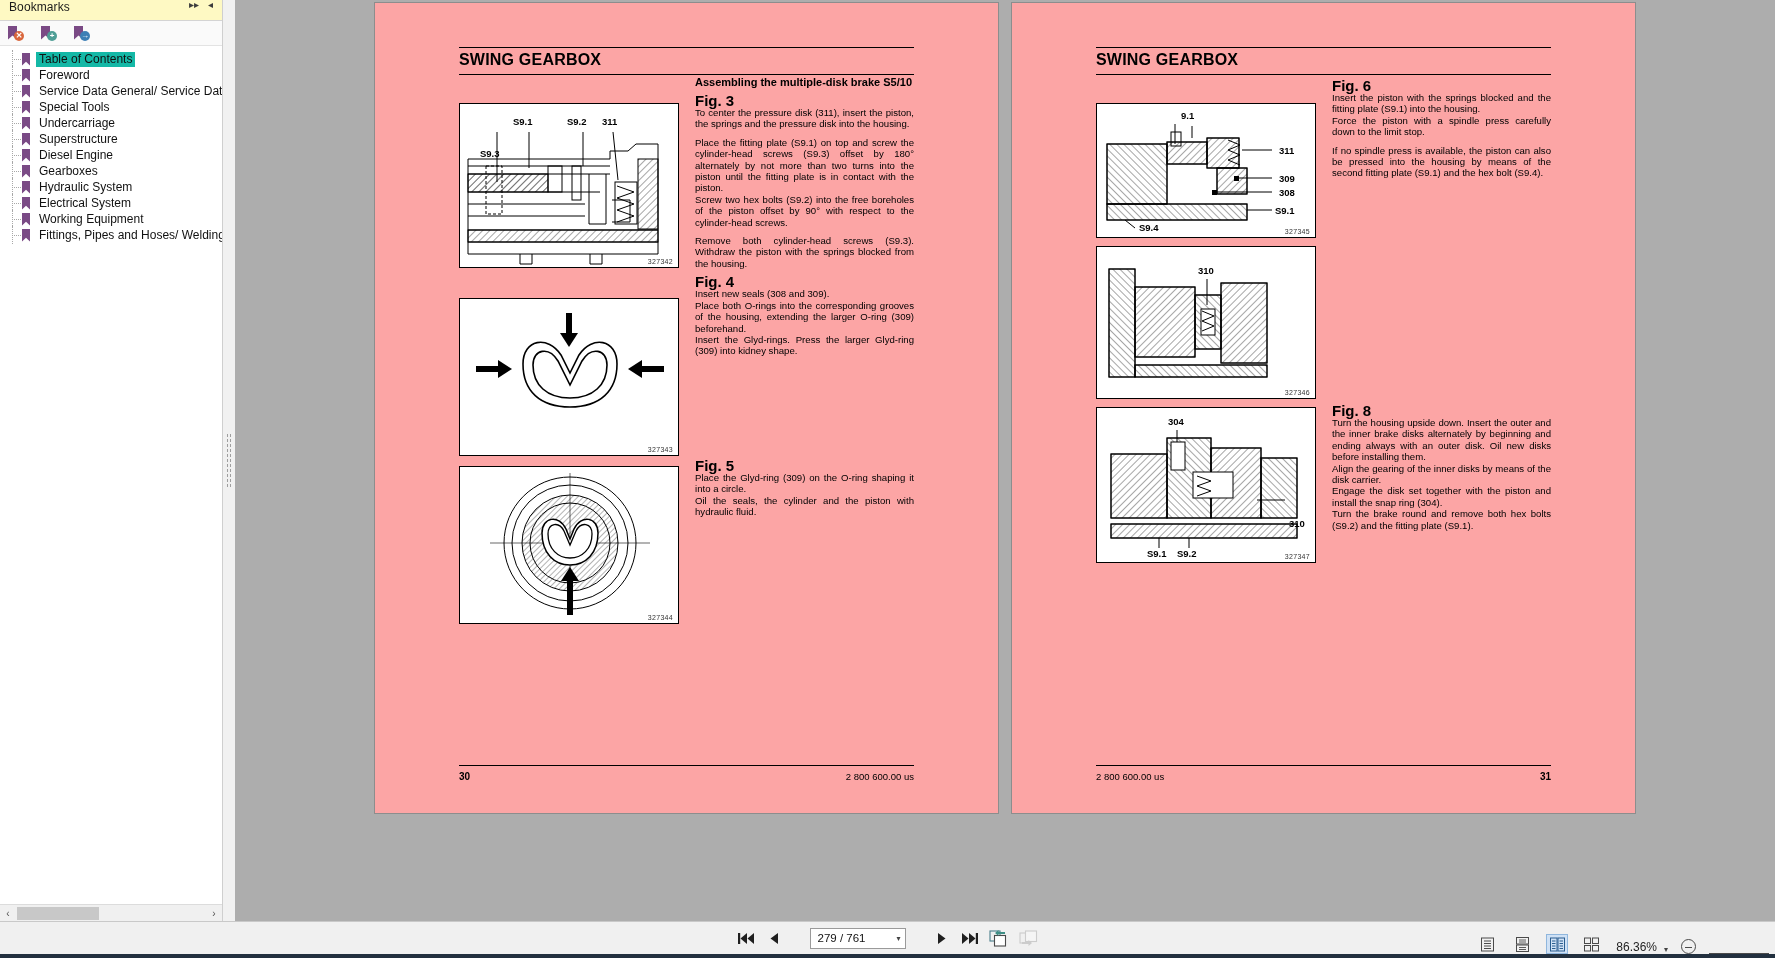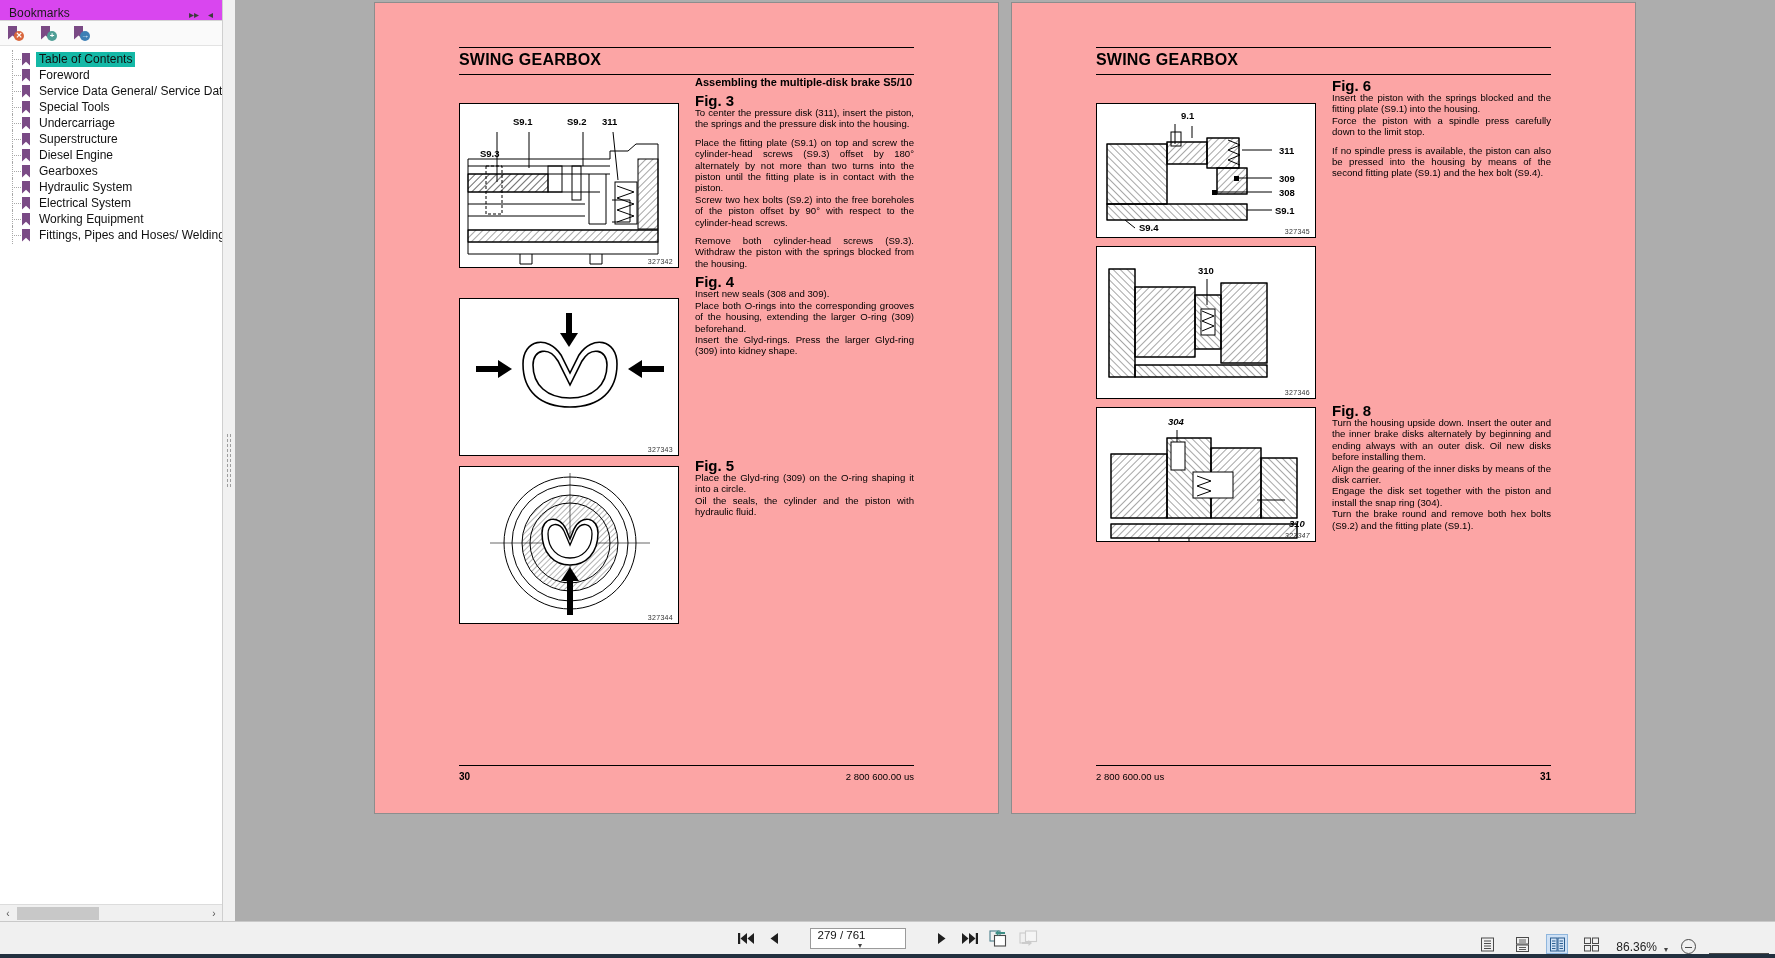--- a/index.html
+++ b/index.html
@@ -22,9 +22,9 @@
   }
   .sb-header {
     height: 21px; flex: 0 0 21px;
-    background: #d946ef;
+    background: #fef9c3;
     border-bottom: 1px solid #d4d4d4;
-    display: flex; align-items: flex-end;
+    display: flex; align-items: flex-start;
     padding: 0 6px 0 9px;
   }
   .sb-title { font-size: 12px; color: #1a1a1a; letter-spacing: .1px; }

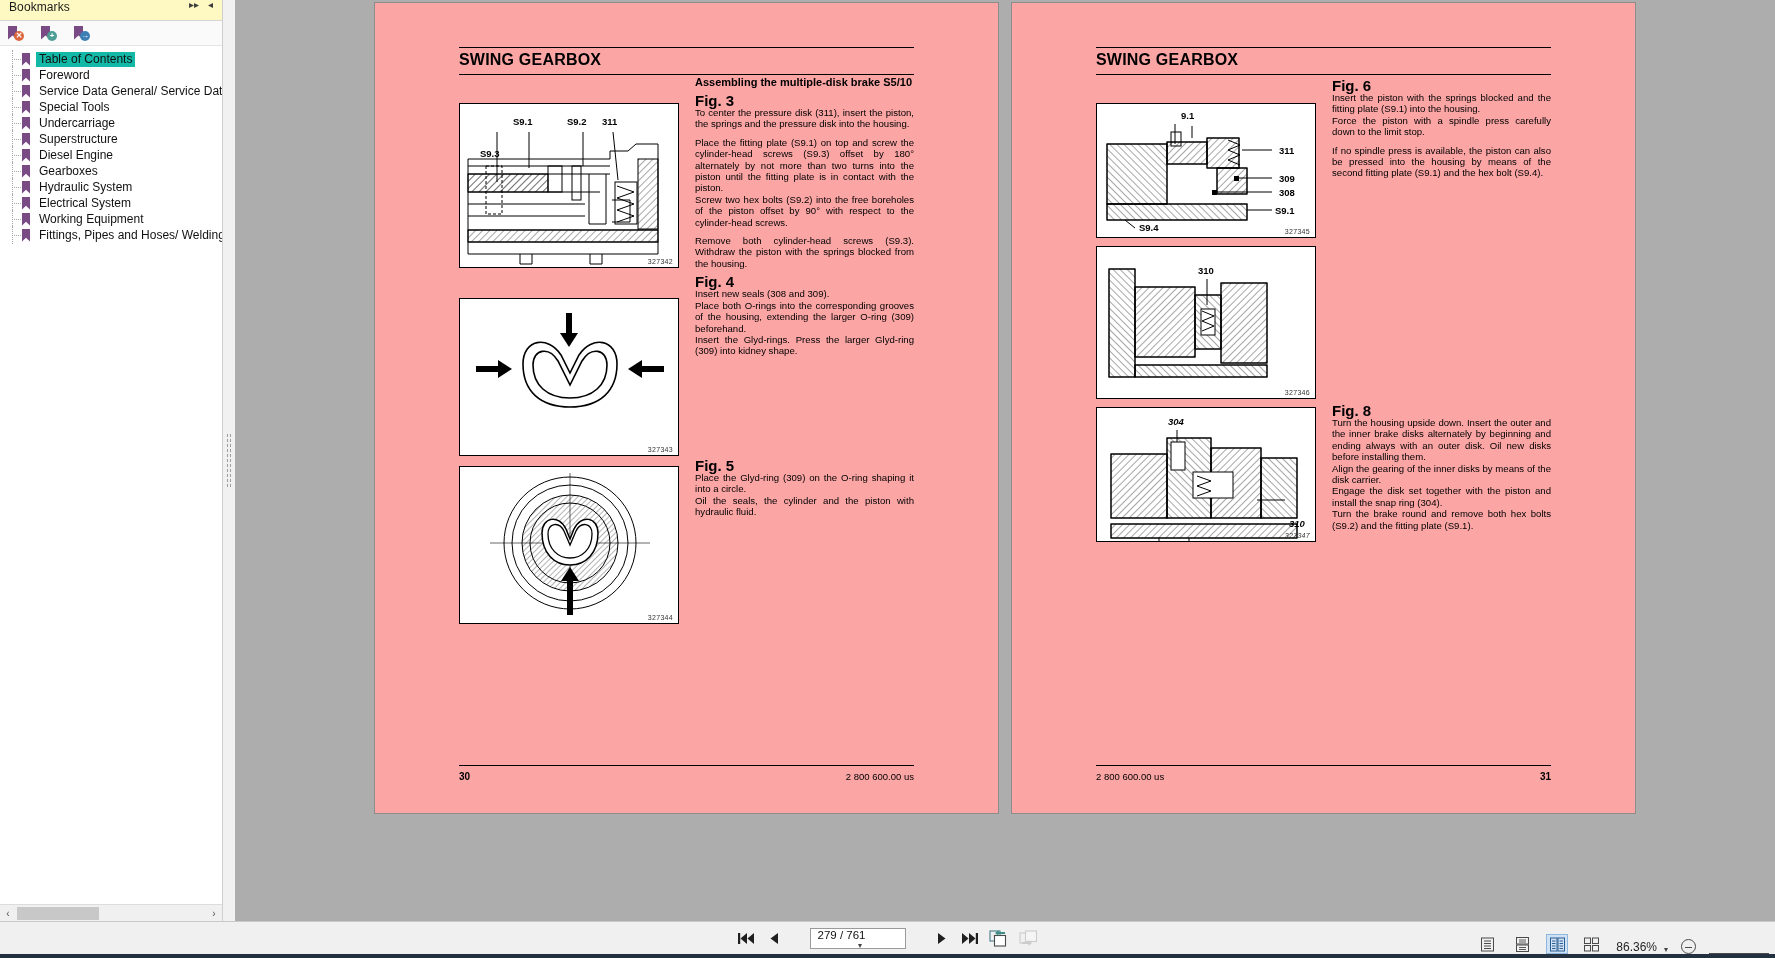--- a/index.html
+++ b/index.html
@@ -515,7 +515,7 @@
               <span class="fig-code">327346</span>
             </div>
 
-            <div class="fig-box" style="left:84px; top:404px; width:220px; height:135px;font-style:italic;">
+            <div class="fig-box" style="left:84px; top:404px; width:220px; height:156px;">
               <svg width="220" height="156" viewBox="0 0 220 156">
                 <g stroke="#000" fill="none" stroke-width="1">
                   <line x1="80" y1="22" x2="80" y2="48"></line>

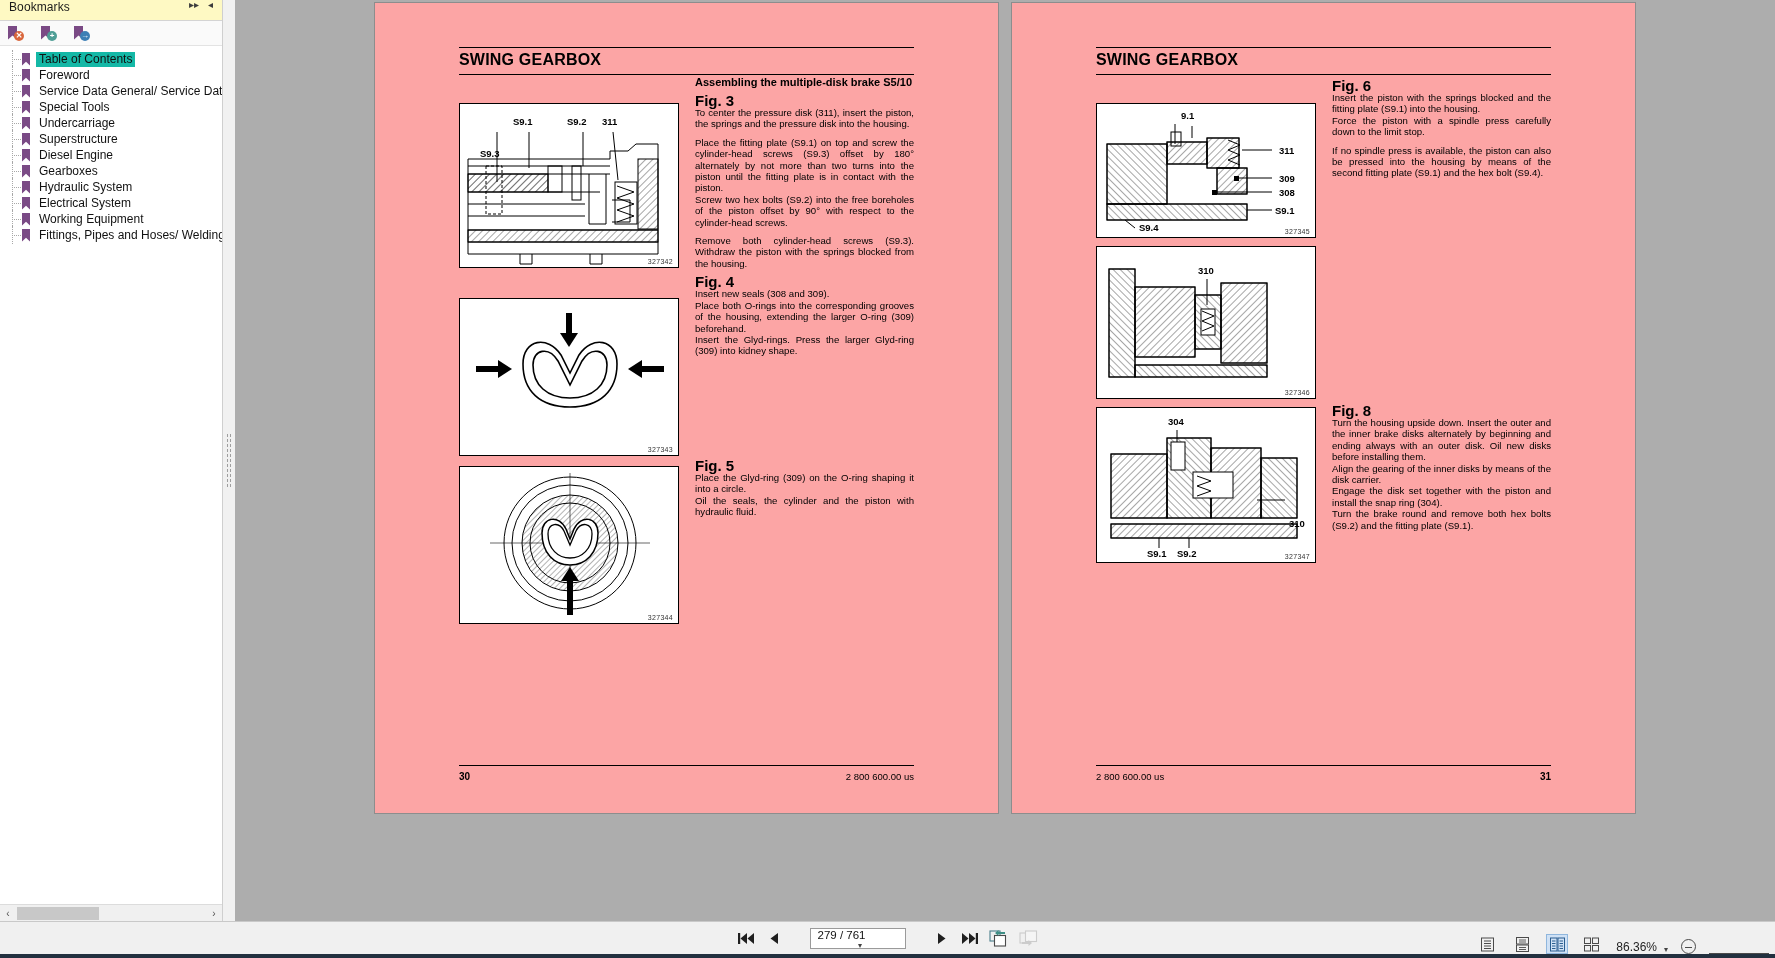--- a/index.html
+++ b/index.html
@@ -170,7 +170,7 @@
     display: flex; align-items: center;
     width: 96px; height: 21px;
     background: #fff; border: 1px solid #9a9a9a;
-    padding: 0 4px 0 7px; margin: 0 16px; flex-direction: column;
+    padding: 0 4px 0 7px; margin: 0 16px;
   }
   .pagebox input {
     border: 0; outline: 0; width: 100%; font-size: 11.5px;

